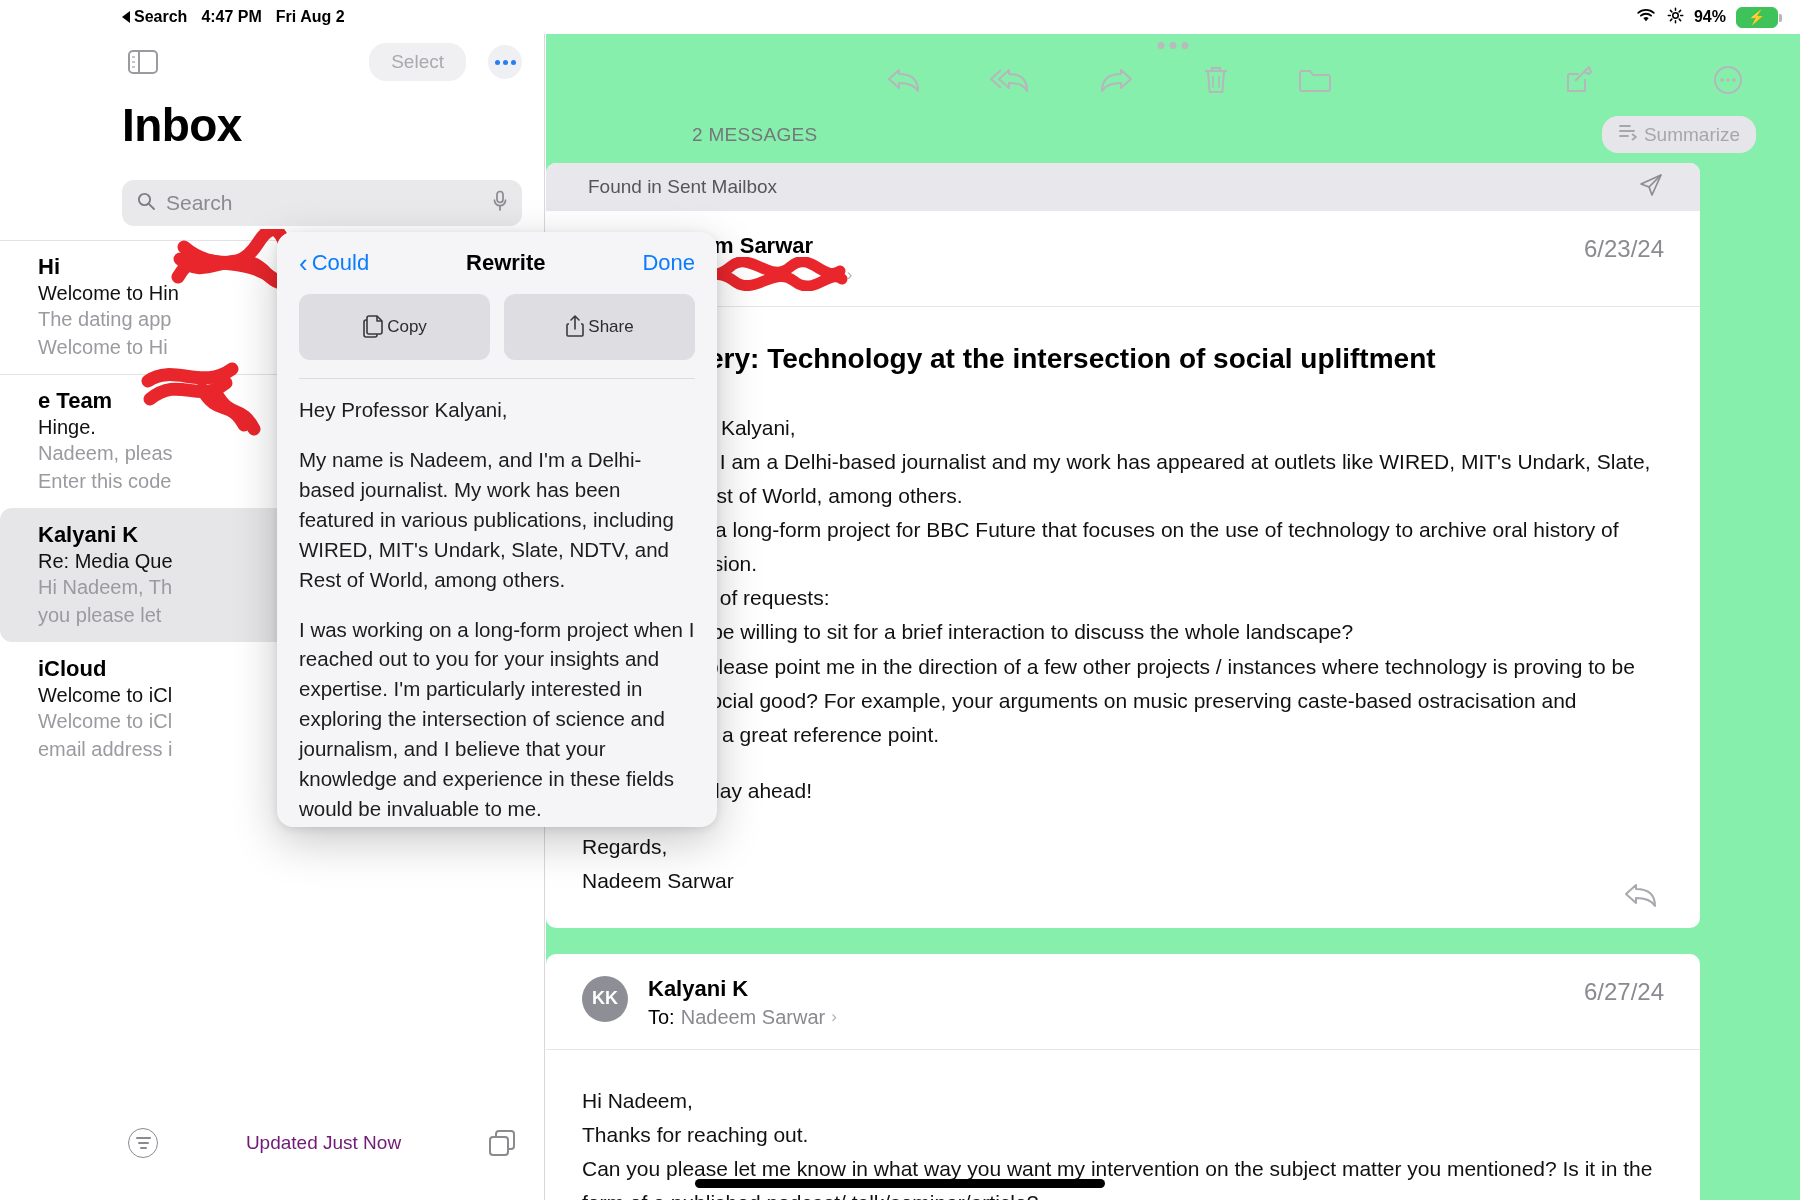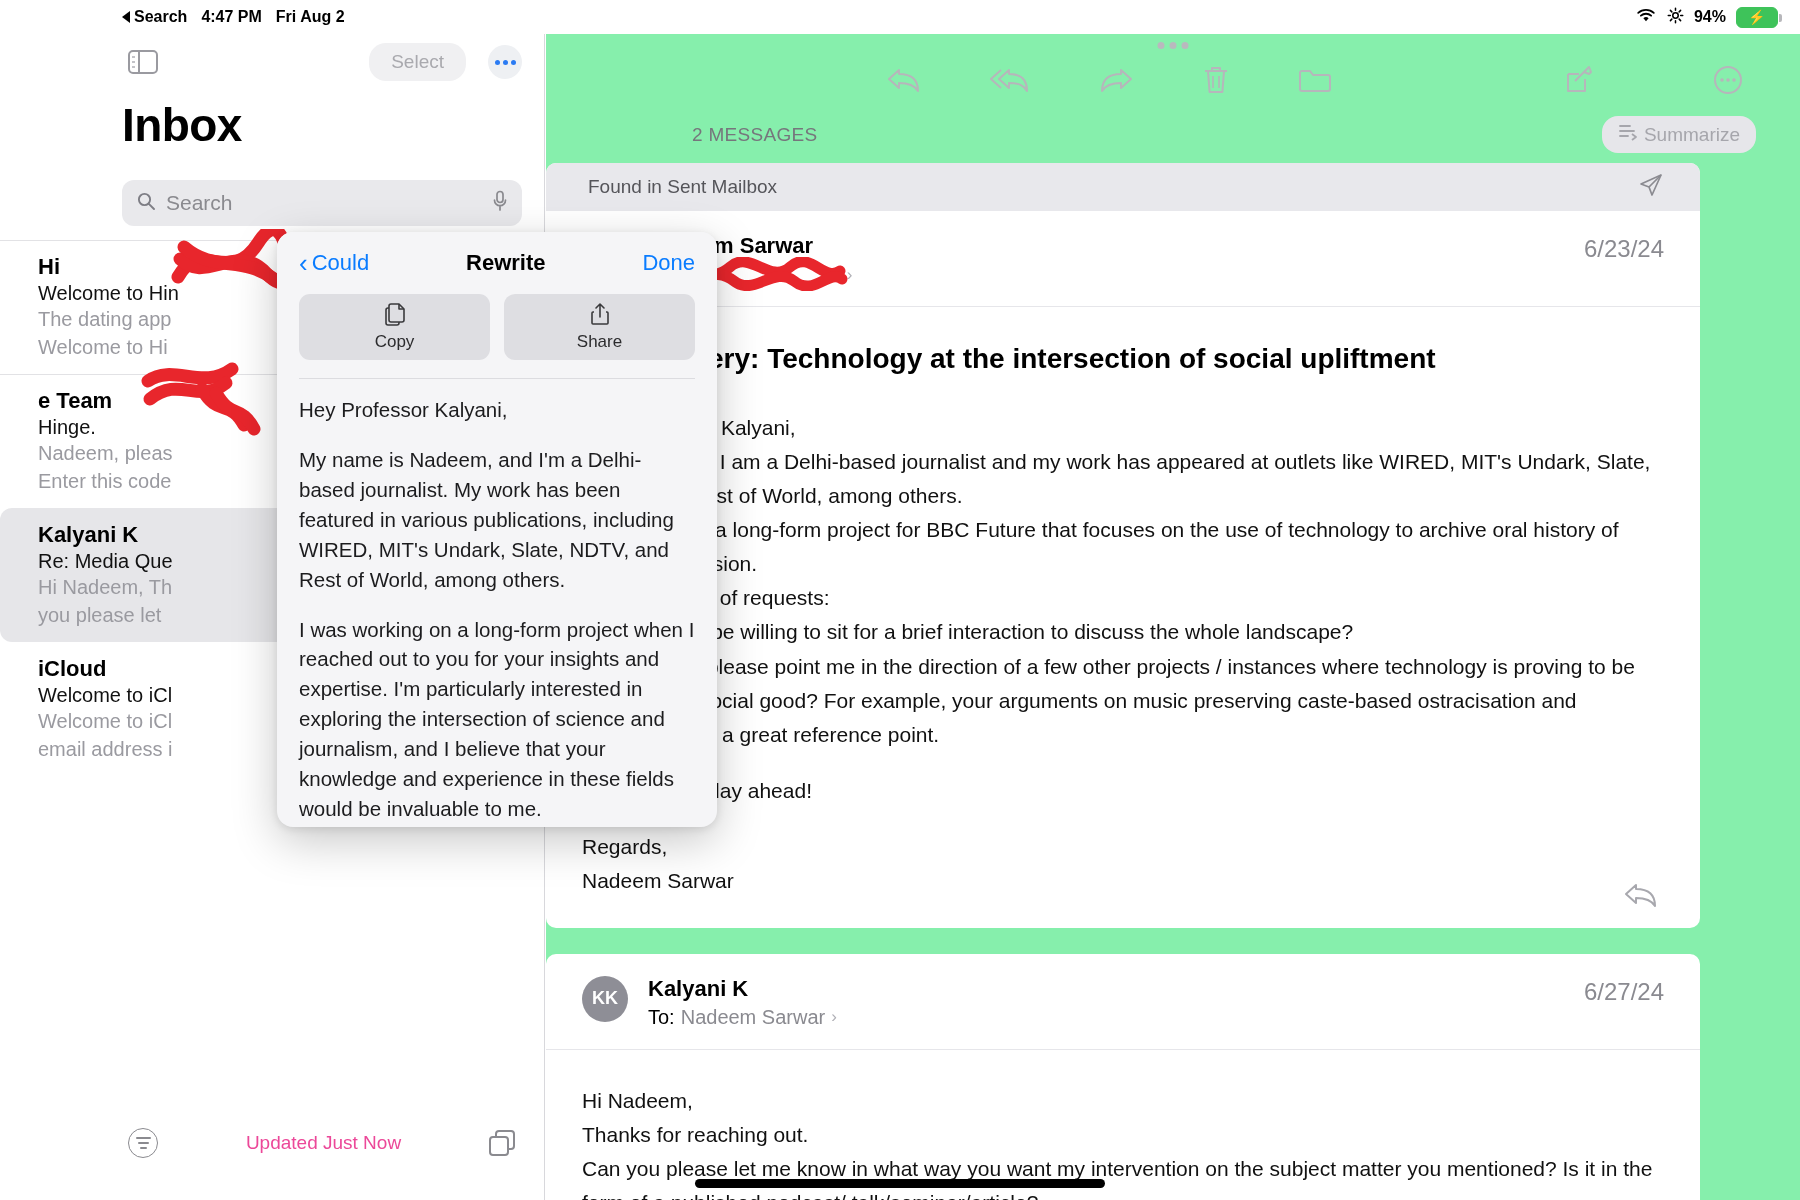--- a/index.html
+++ b/index.html
@@ -197,7 +197,7 @@
   .po-actions { display: flex; gap: 14px; padding: 0 22px; }
   .po-btn {
     flex: 1; background: #dedee2; border-radius: 11px; height: 66px;
-    display: flex; flex-direction: column; align-items: center; justify-content: center; gap: 3px;
+    display: flex; flex-direction: row; align-items: center; justify-content: center; gap: 3px;
     cursor: pointer;
   }
   .po-btn .glyph { color: #3a3a3c; font-size: 21px; line-height: 1; }

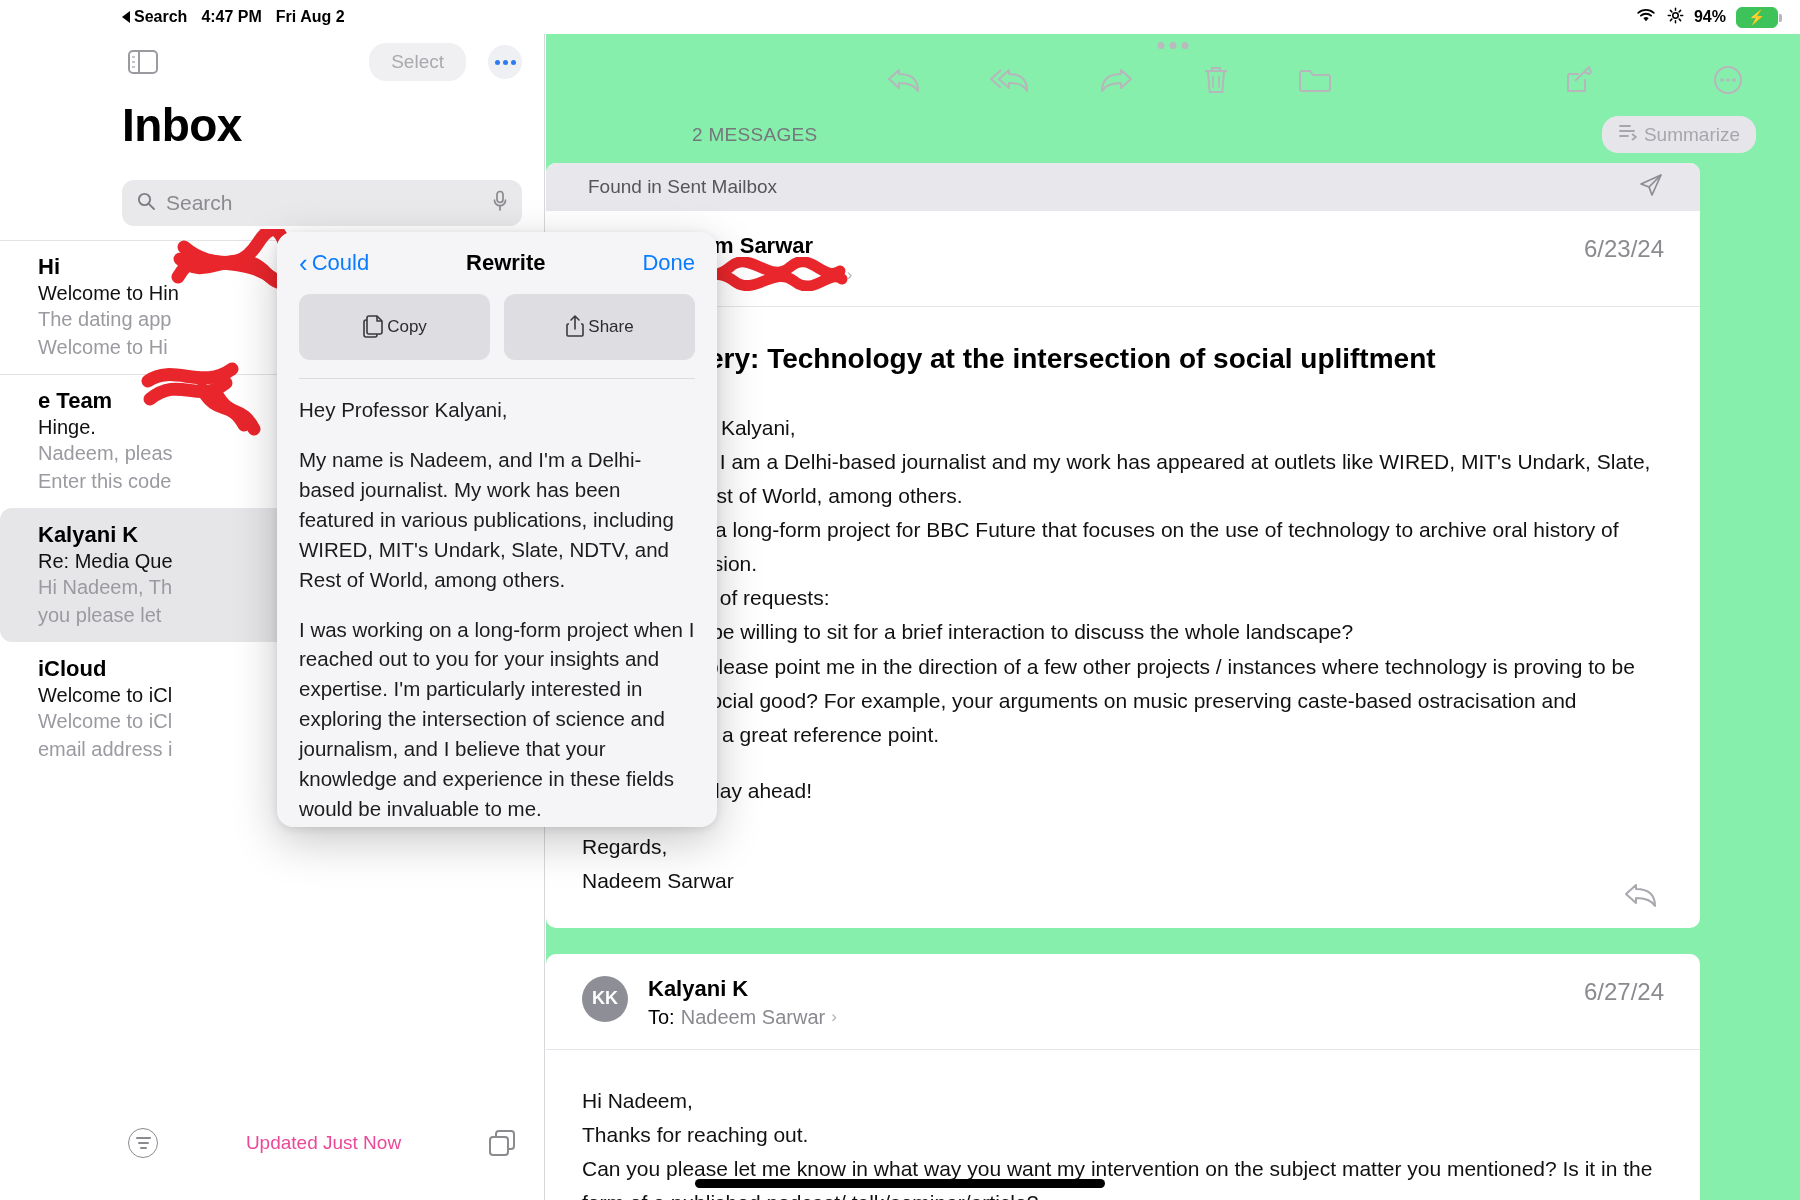--- a/index.html
+++ b/index.html
@@ -109,7 +109,7 @@
   .filter-circle span:nth-child(1){ width:15px; }
   .filter-circle span:nth-child(2){ width:11px; }
   .filter-circle span:nth-child(3){ width:7px; }
-  .updated-txt { font-size: 19px; color: #ec4899; }
+  .updated-txt { font-size: 19px; color: #701a75; }
   .copy-stack { position: relative; width: 26px; height: 26px; }
   .copy-stack i {
     position: absolute; width: 20px; height: 20px; border: 2px solid #8a8a8f; border-radius: 4px;

